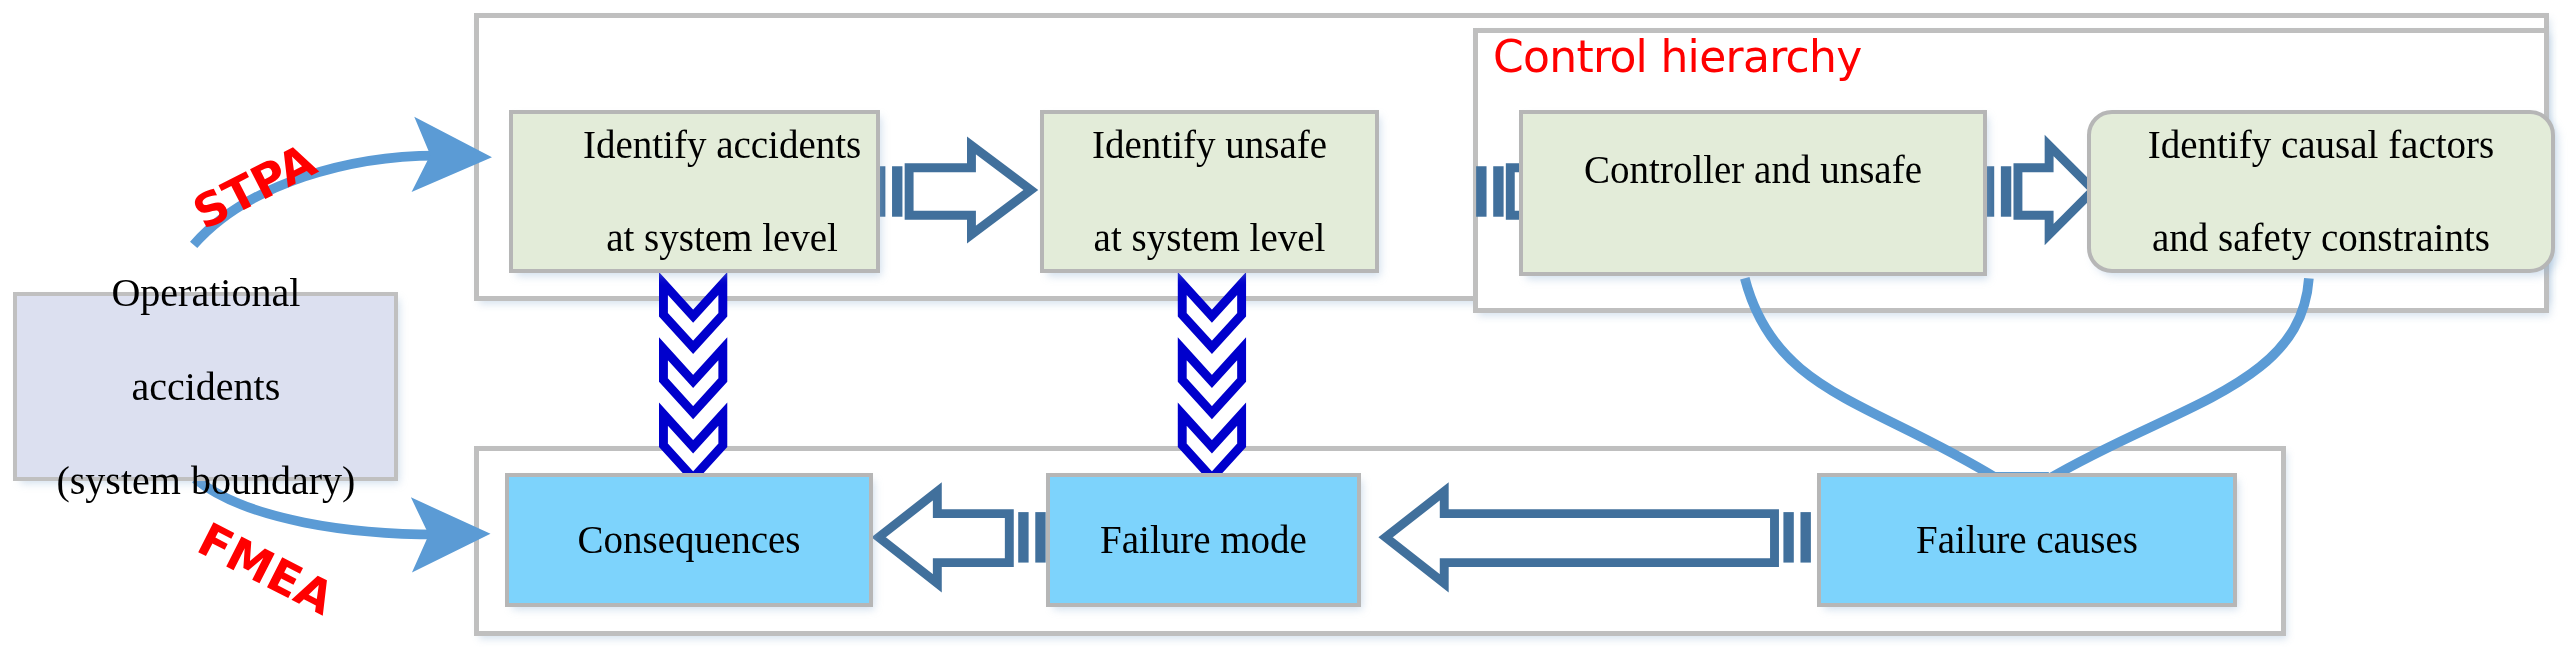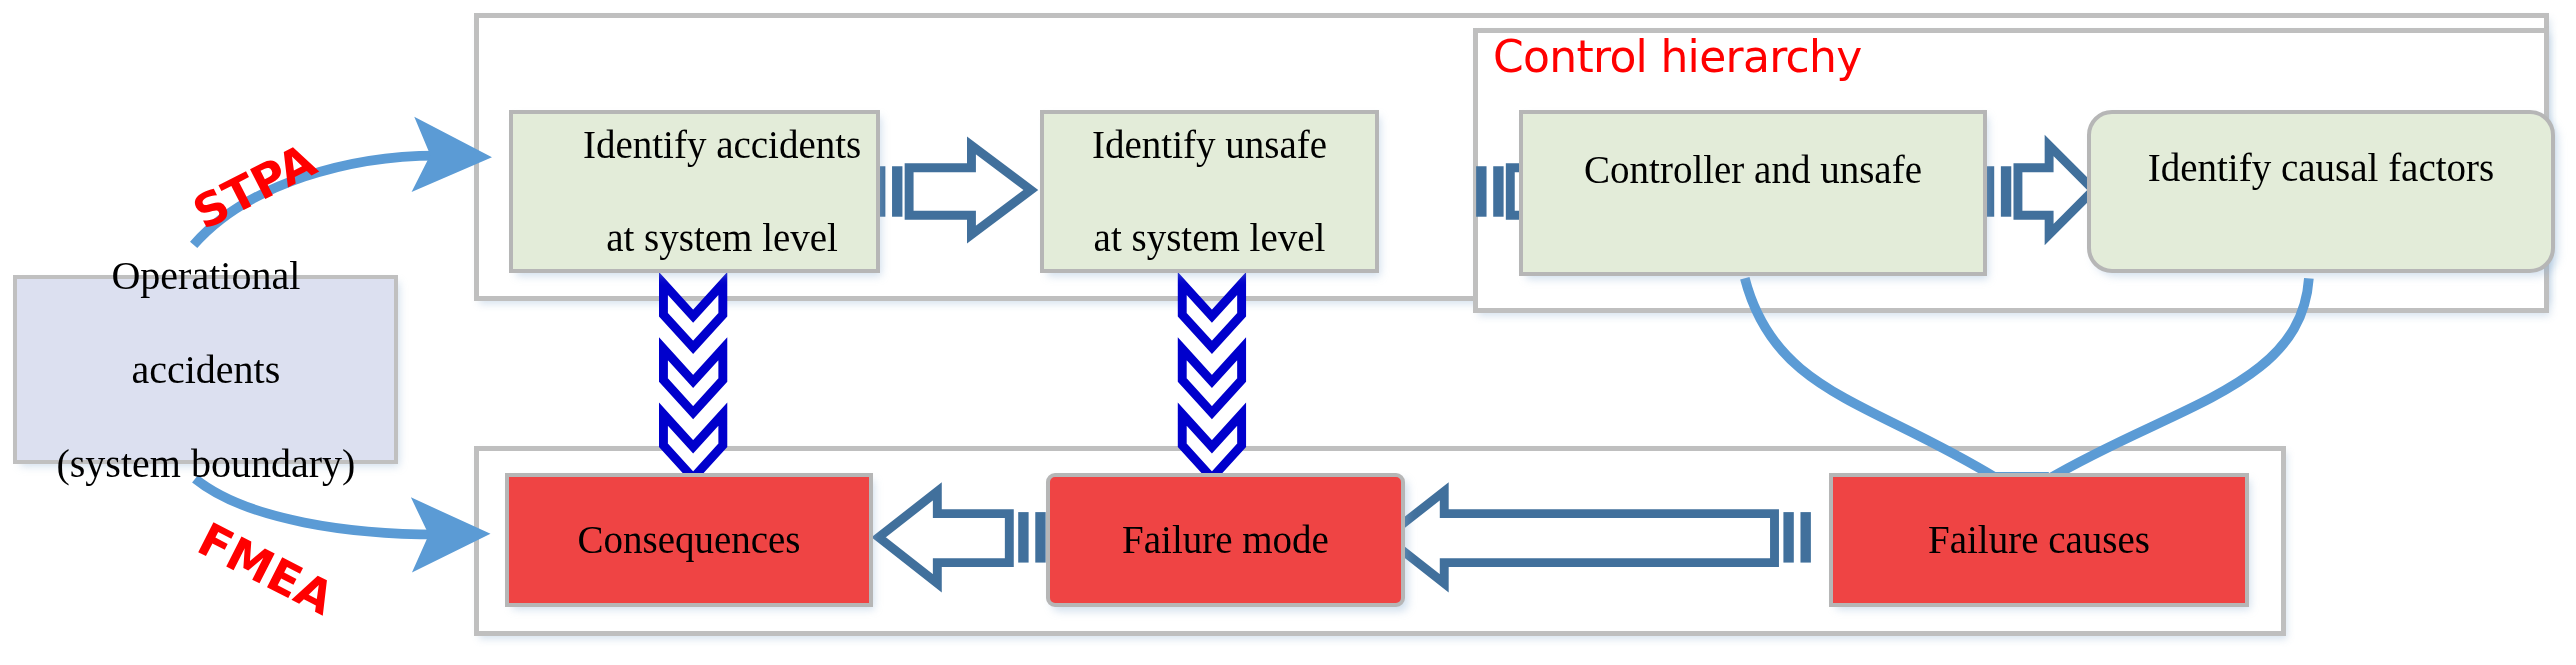--- a/index.html
+++ b/index.html
@@ -169,6 +169,7 @@
   <div class="node green" style="left:2087px;top:110px;width:468px;height:163px;font-size:39px;border-radius:25px;">
     <span>
       <span>Identify causal factors</span><br>
+      <span>and safety constraints</span>
     </span>
   </div>
 

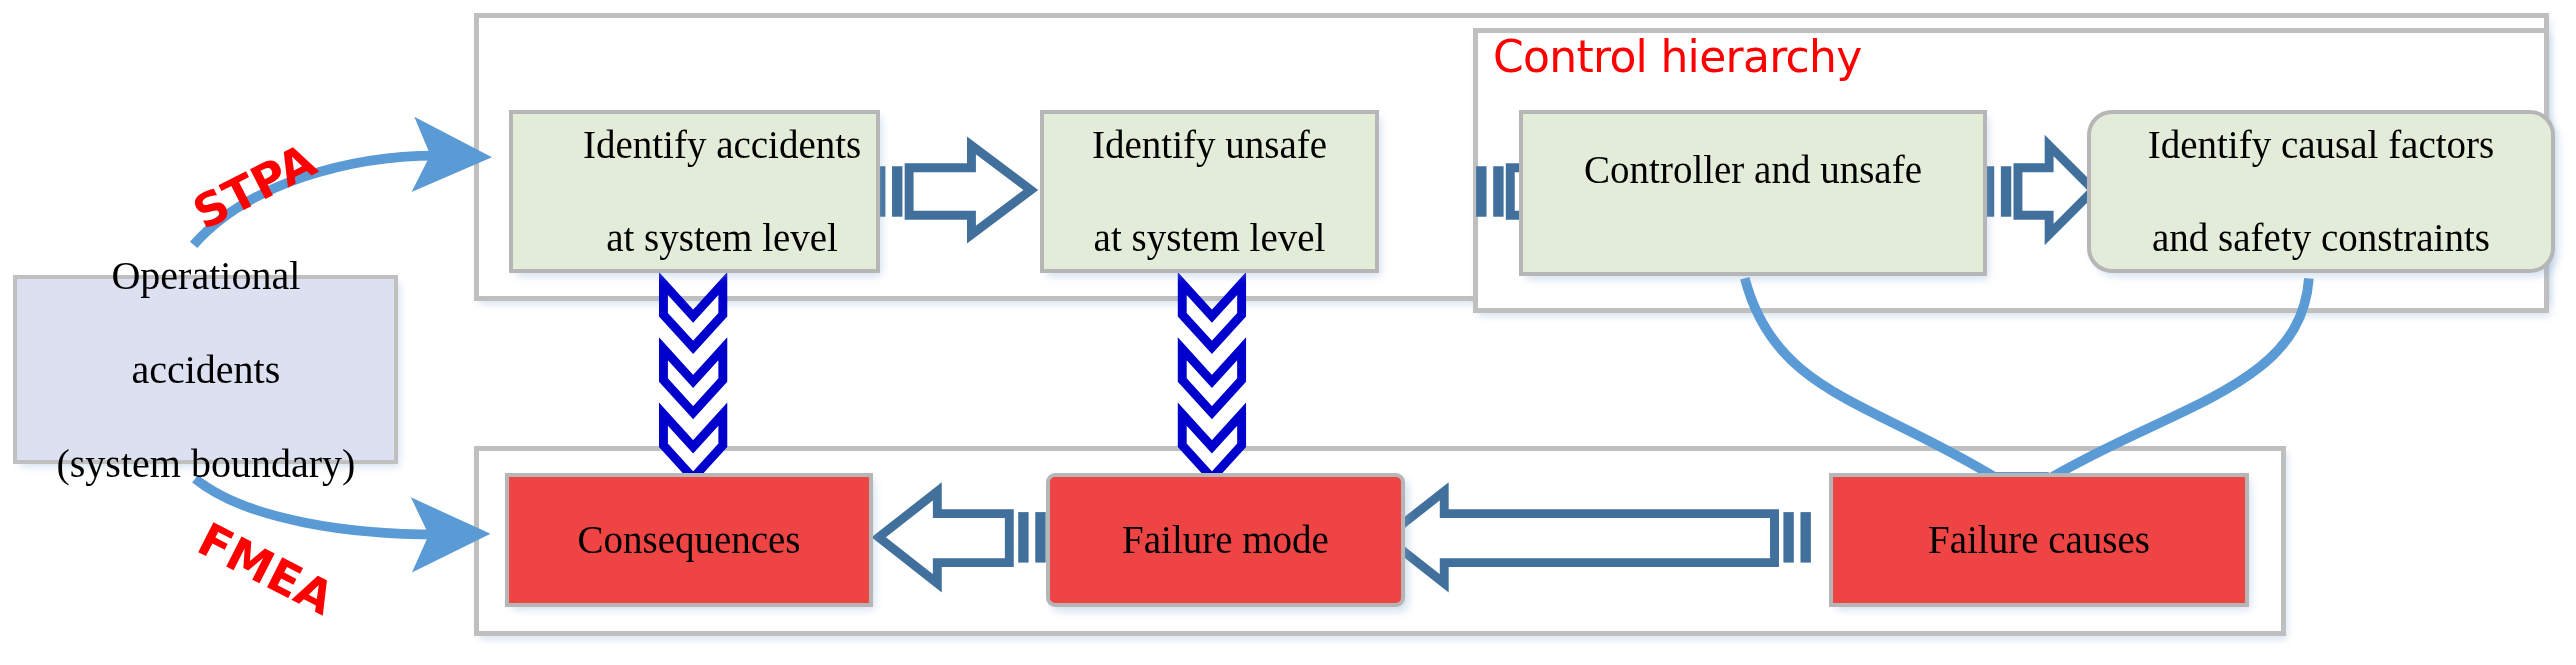--- a/index.html
+++ b/index.html
@@ -138,7 +138,7 @@
     <span>Control hierarchy</span>
   </div>
 
-  <div class="node lav" style="left:13.4px;top:275px;width:385px;height:189px;font-size:40px;">
+  <div class="node lav" style="left:13.4px;top:292px;width:385px;height:189px;font-size:40px;">
     <span>
       <span>Operational</span><br>
       <span>accidents</span><br>

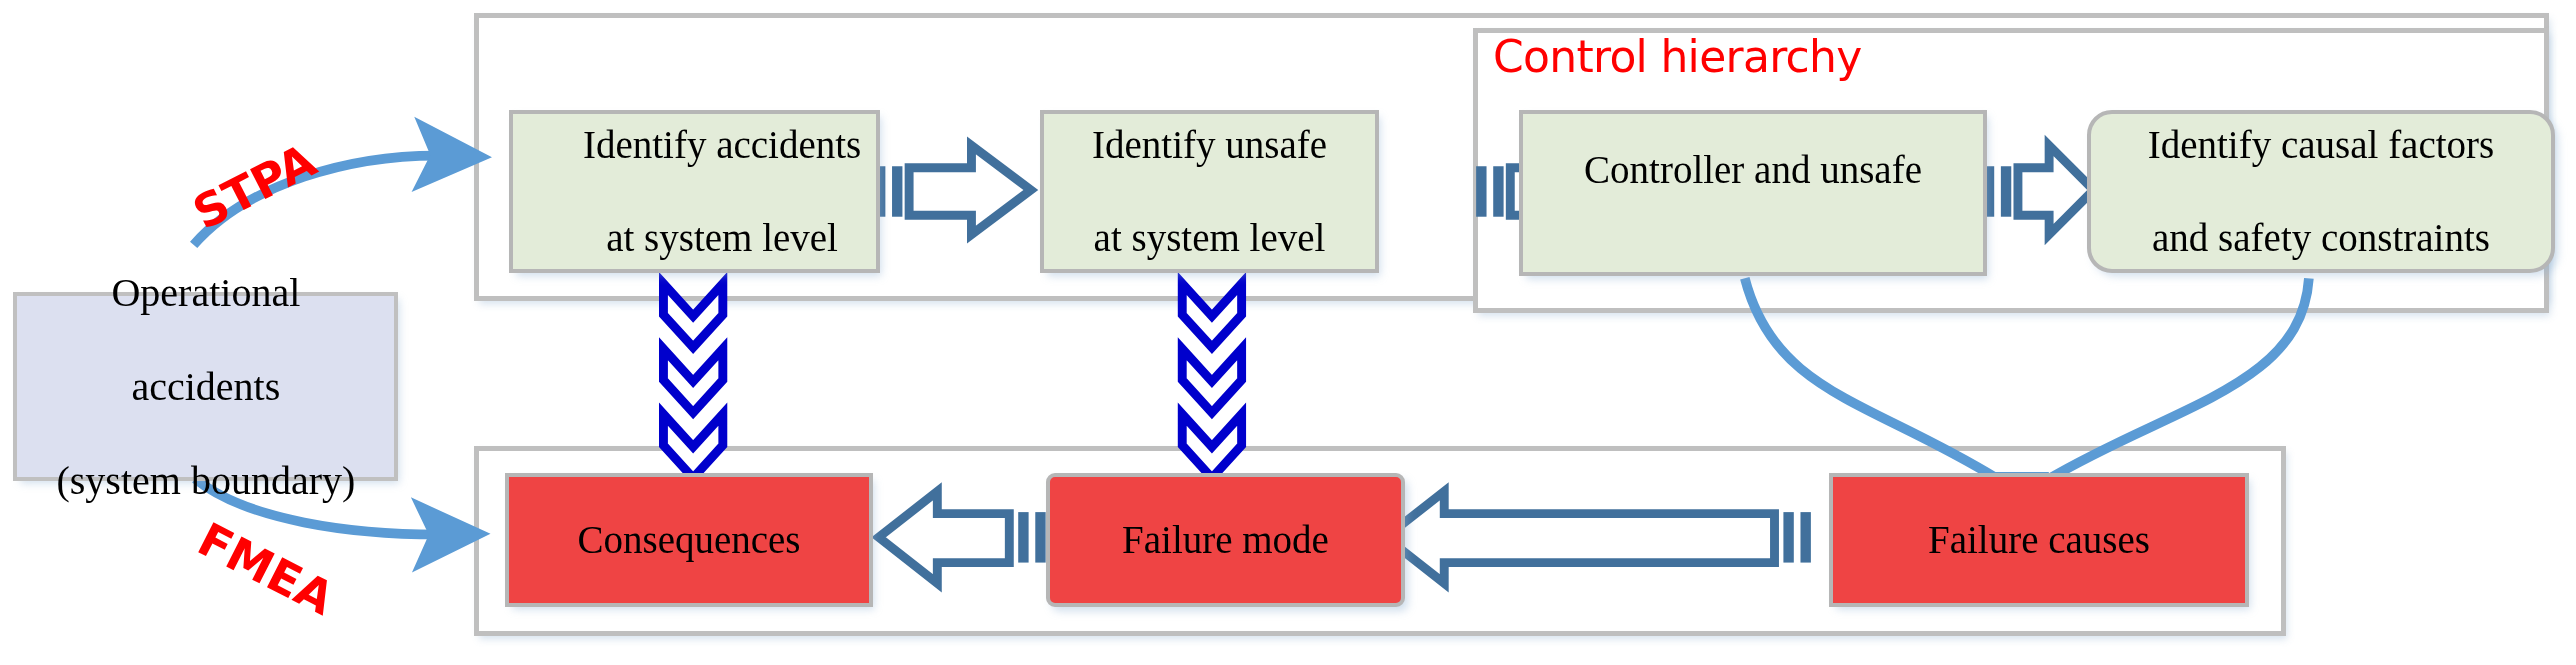--- a/index.html
+++ b/index.html
@@ -30,7 +30,7 @@
   .node span{display:block;padding:0 7.4px;}
 
   .node.green{background:#e3ecd9;}
-  .node.peach{background:#ef4444;}
+  .node.peach{background:#7dd3fc;}
   .node.lav{background:#dce0f0;border-color:#c0c0c0;}
 
   .red-label{

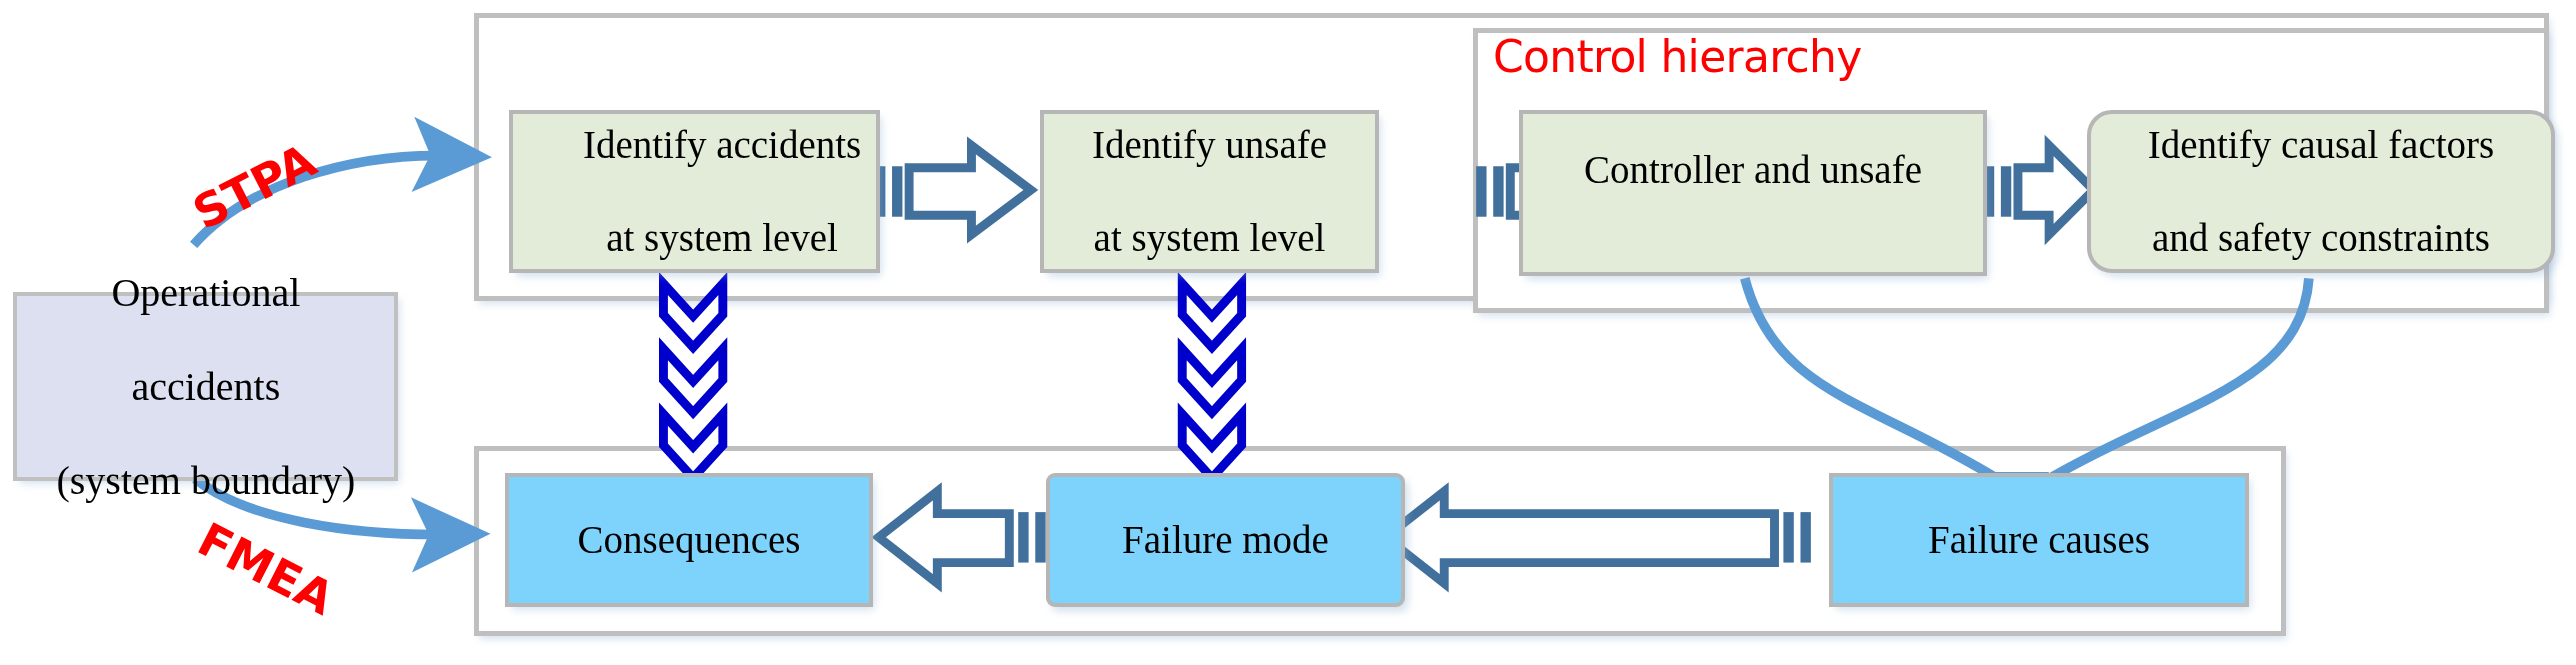--- a/index.html
+++ b/index.html
@@ -177,7 +177,7 @@
     <span>Consequences</span>
   </div>
 
-  <div class="node peach" style="left:1046px;top:473px;width:359px;height:134px;font-size:39px;border-radius:9px;">
+  <div class="node peach" style="left:1046px;top:473px;width:315px;height:134px;font-size:39px;">
     <span>Failure mode</span>
   </div>
 

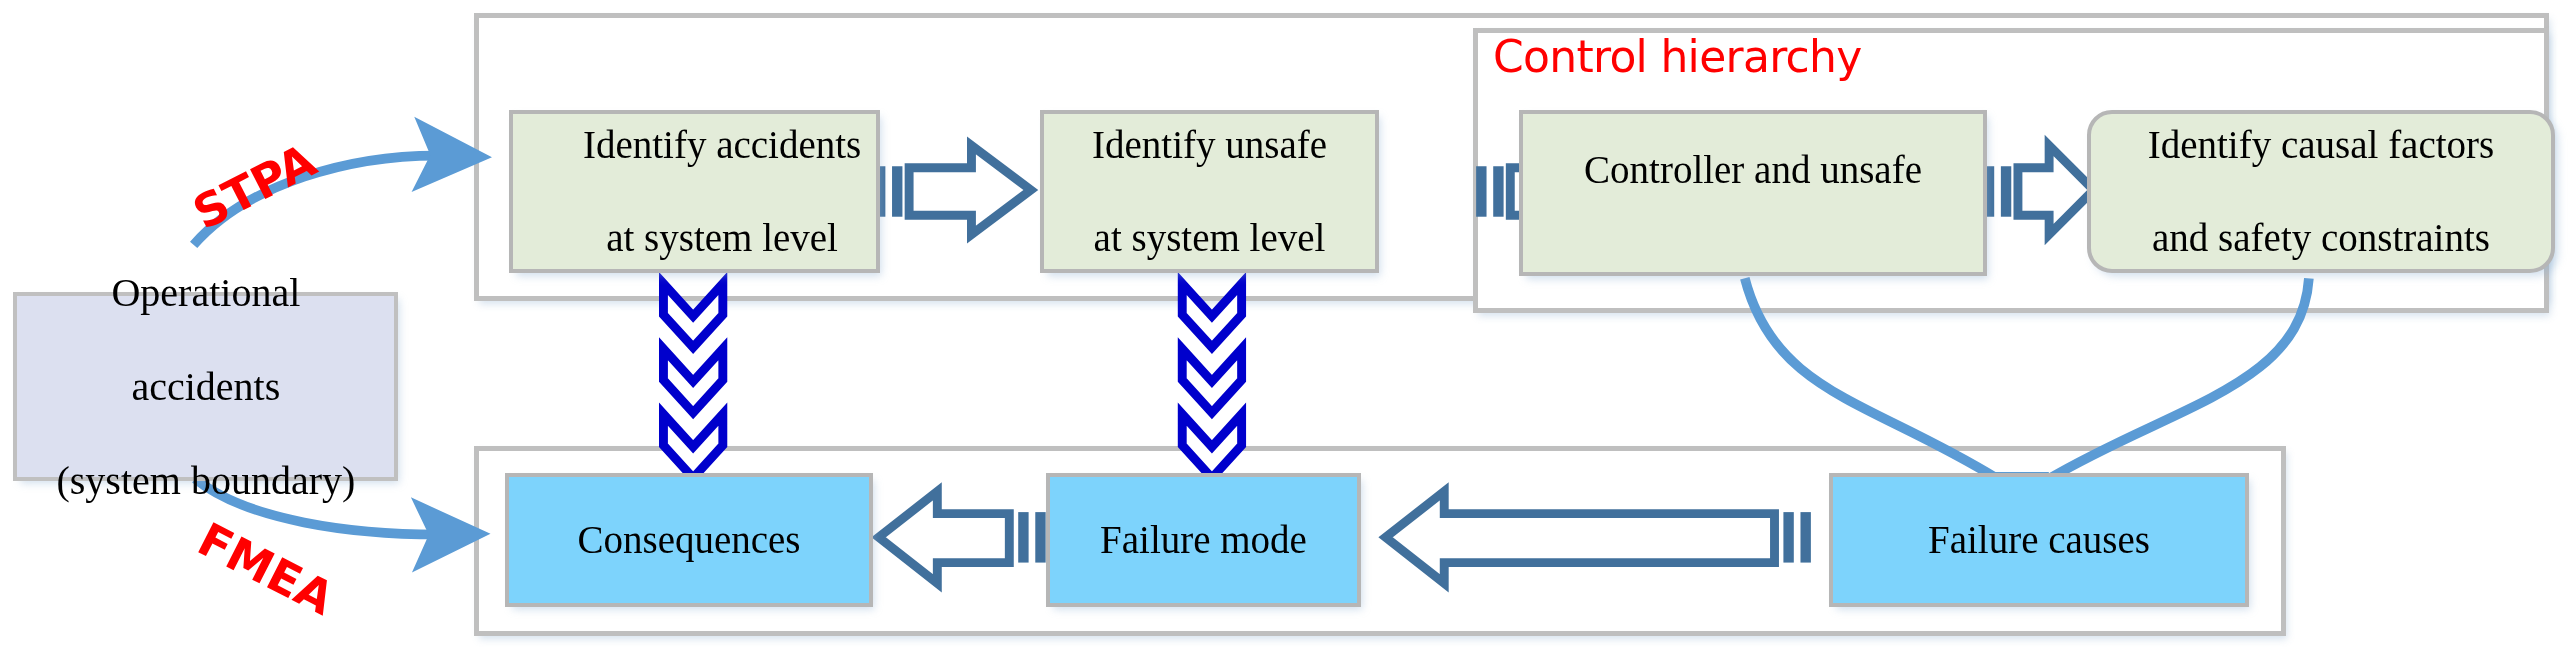--- a/index.html
+++ b/index.html
@@ -181,7 +181,7 @@
     <span>Failure mode</span>
   </div>
 
-  <div class="node peach" style="left:1817px;top:473px;width:420px;height:134px;font-size:39px;margin-left:12px;">
+  <div class="node peach" style="left:1817px;top:473px;width:420px;height:134px;font-size:39px;">
     <span>Failure causes</span>
   </div>
 

